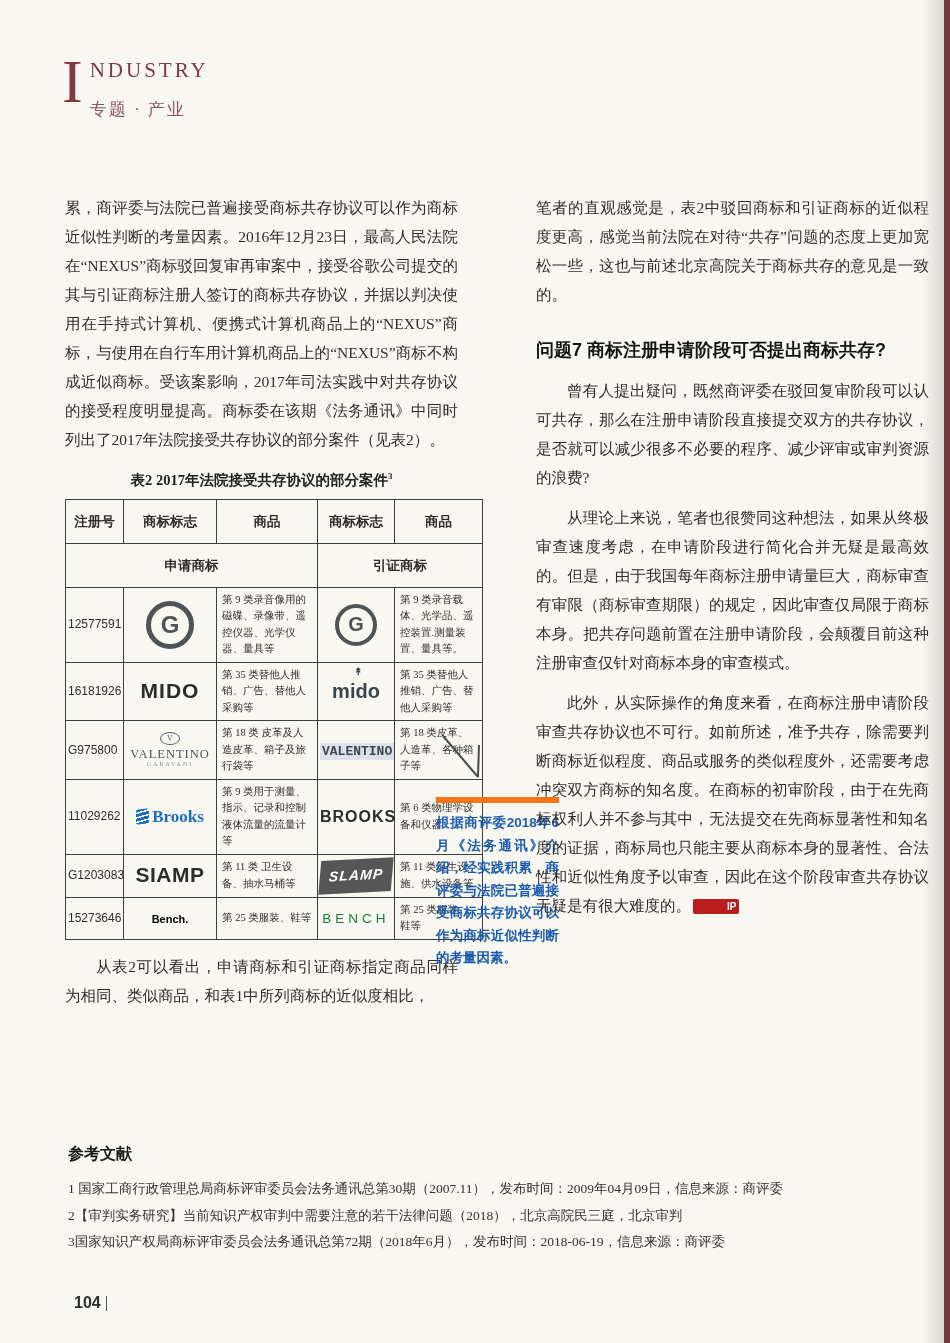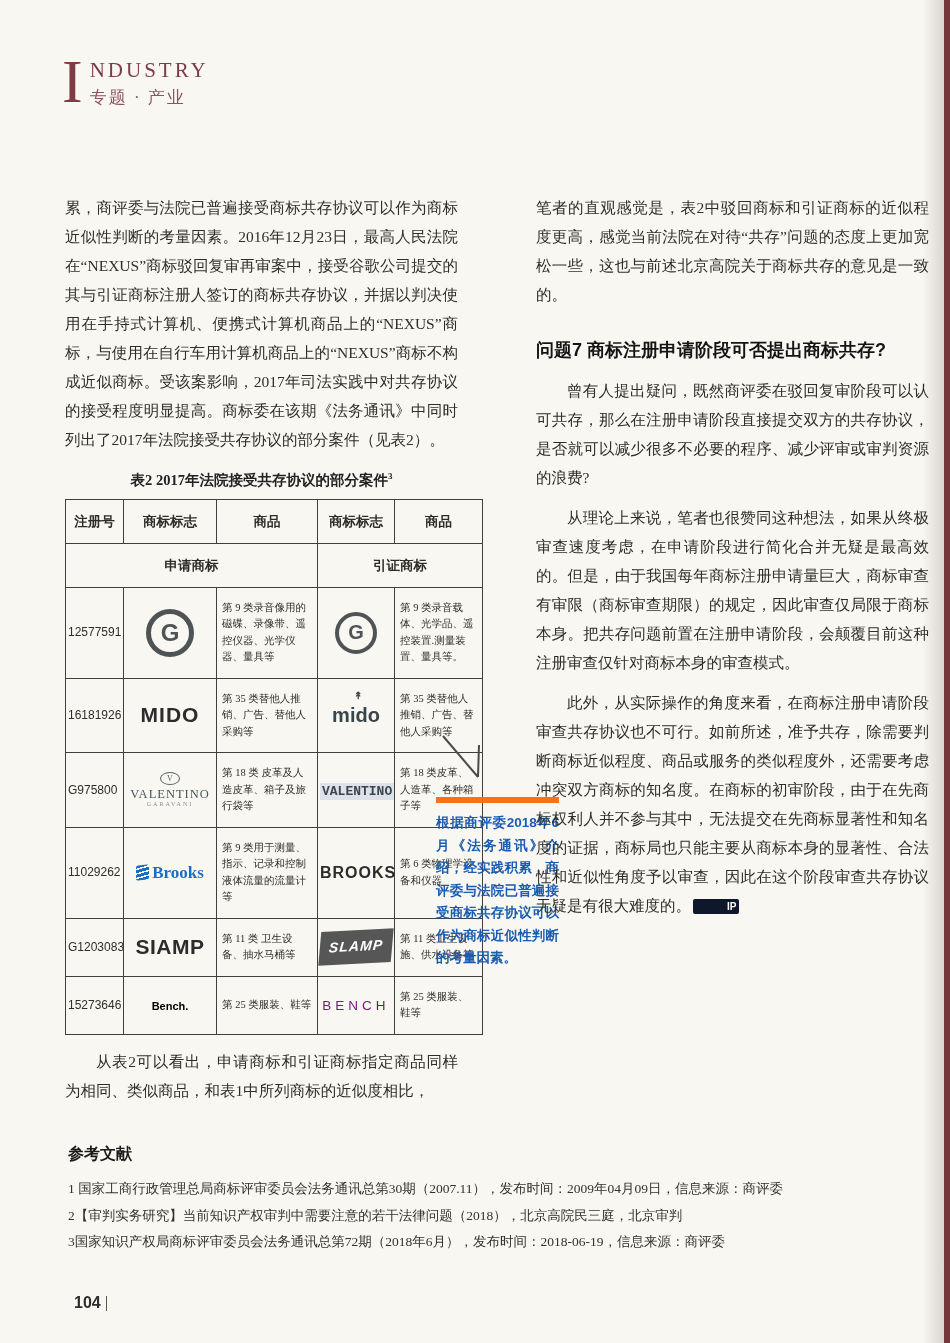--- a/index.html
+++ b/index.html
@@ -13,7 +13,7 @@
   
   .header { position:absolute; left:62px; top:52px; display:flex; align-items:flex-start; }
   .big-i { font-size:62px; line-height:58px; color:#7e3b43; font-weight:normal; margin-right:7px; }
-  .header-text { display:flex; flex-direction:column; padding-top:6px; }
+  .header-text { display:flex; flex-direction:column; padding-top:6px;gap:12px; }
   .industry { font-size:21px; letter-spacing:3px; color:#7e3b43; }
   .section { font-size:17px; color:#8a555c; margin-top:3px; letter-spacing:2px; }
 

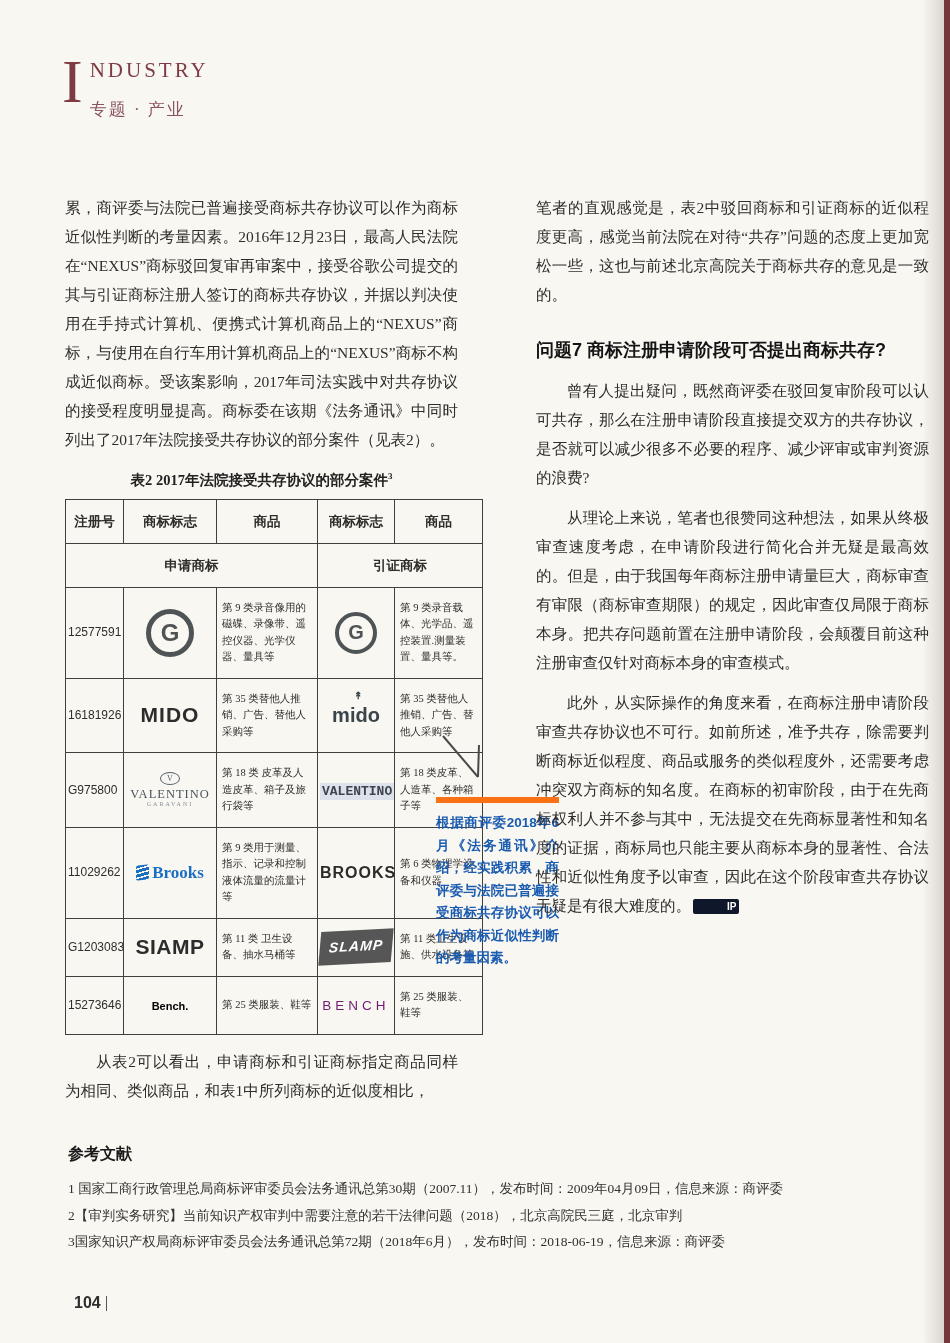--- a/index.html
+++ b/index.html
@@ -35,7 +35,7 @@
   table.t2 th { font-size:13.5px; font-weight:bold; padding:7px 2px; text-align:center; }
   td.reg { font-family:"Liberation Sans",sans-serif; font-size:12px; vertical-align:top;
            padding:2px 2px; text-align:left; }
-  td.goods { font-size:10.5px; line-height:16.5px; padding:12px 5px; text-align:left; }
+  td.goods { font-size:10.5px; line-height:16.5px; padding:4px 5px; text-align:left; }
   td.mark-cell { text-align:center; padding:4px 2px; }
 
   .logo-g { display:flex; align-items:center; justify-content:center;

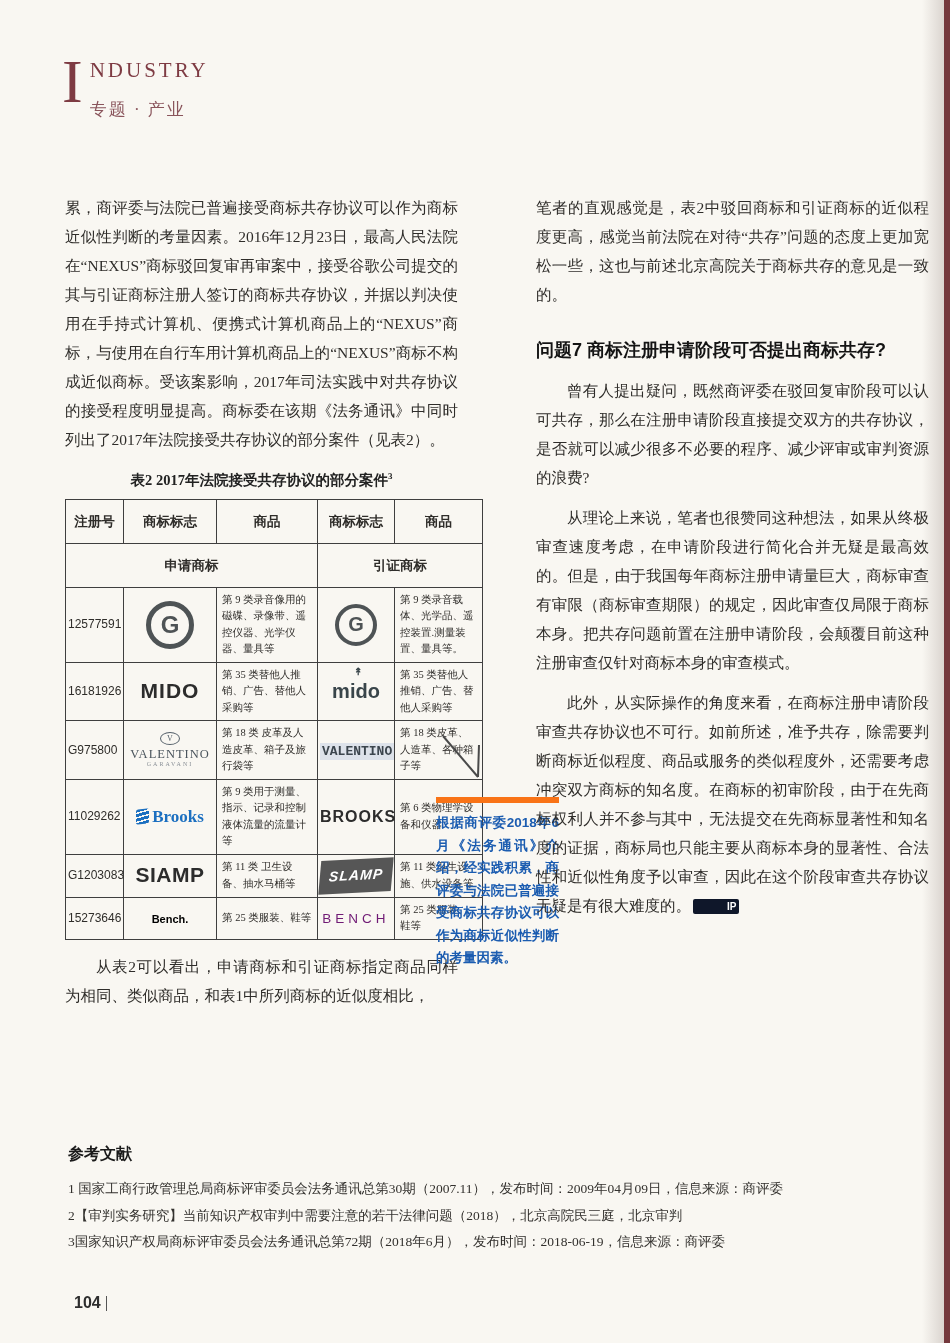--- a/index.html
+++ b/index.html
@@ -81,7 +81,7 @@
   
   .q-heading { font-family:"Liberation Sans","DejaVu Sans",sans-serif; font-weight:bold;
             font-size:18px; color:#141414; margin:27px 0 10px; text-align:left; text-indent:0; }
-  .endmark { display:inline-block; background:#0f172a; color:#fff;
+  .endmark { display:inline-block; background:#b91c1c; color:#fff;
             font-family:"Liberation Sans",sans-serif; font-weight:bold; font-size:10px;
             line-height:13px; padding:1px 3px; border-radius:2px; vertical-align:1px; margin-left:2px; }
 

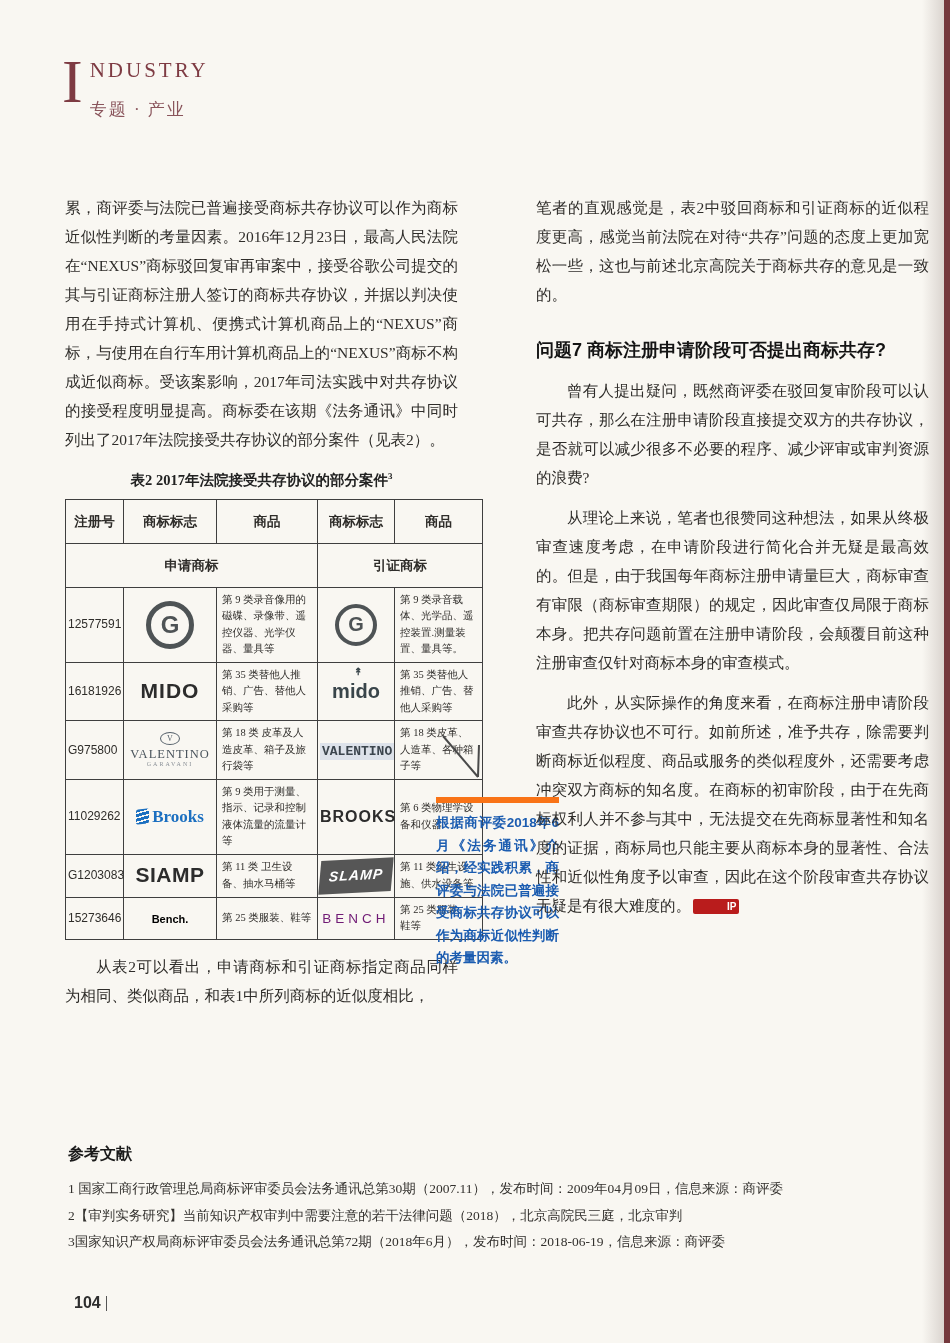--- a/index.html
+++ b/index.html
@@ -69,7 +69,7 @@
   .logo-bench { font-family:"Liberation Sans",sans-serif; font-weight:bold; font-size:11px;
             letter-spacing:0; color:#000000; }
   .logo-bench-cited { font-family:"Liberation Sans",sans-serif; font-size:13.5px;
-            letter-spacing:4px; color:#701a75; }
+            letter-spacing:4px; color:#15803d; }
 
   
   .callout { position:absolute; left:436px; top:733px; width:123px; }

